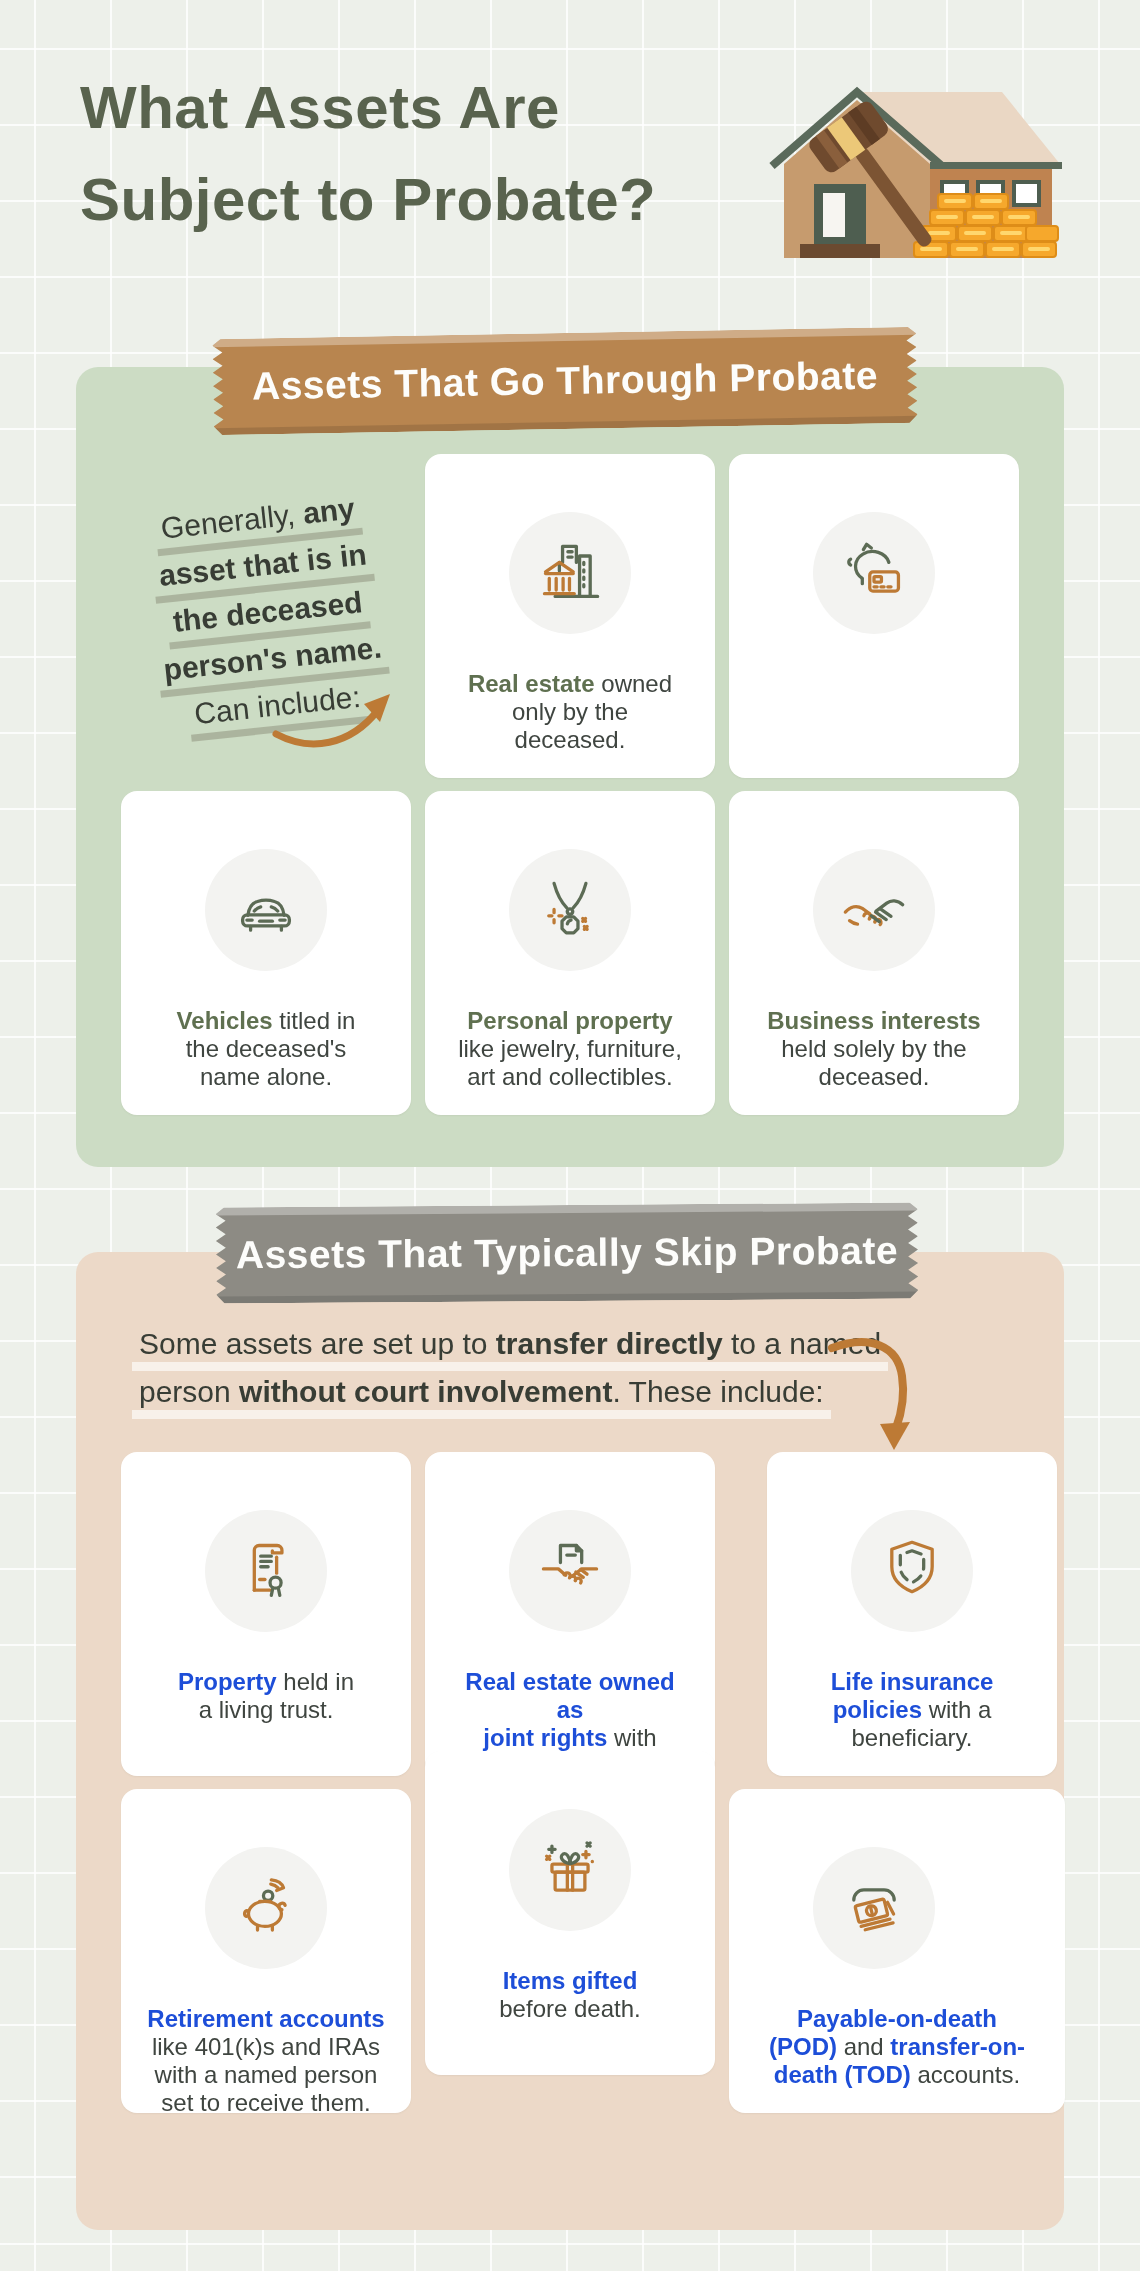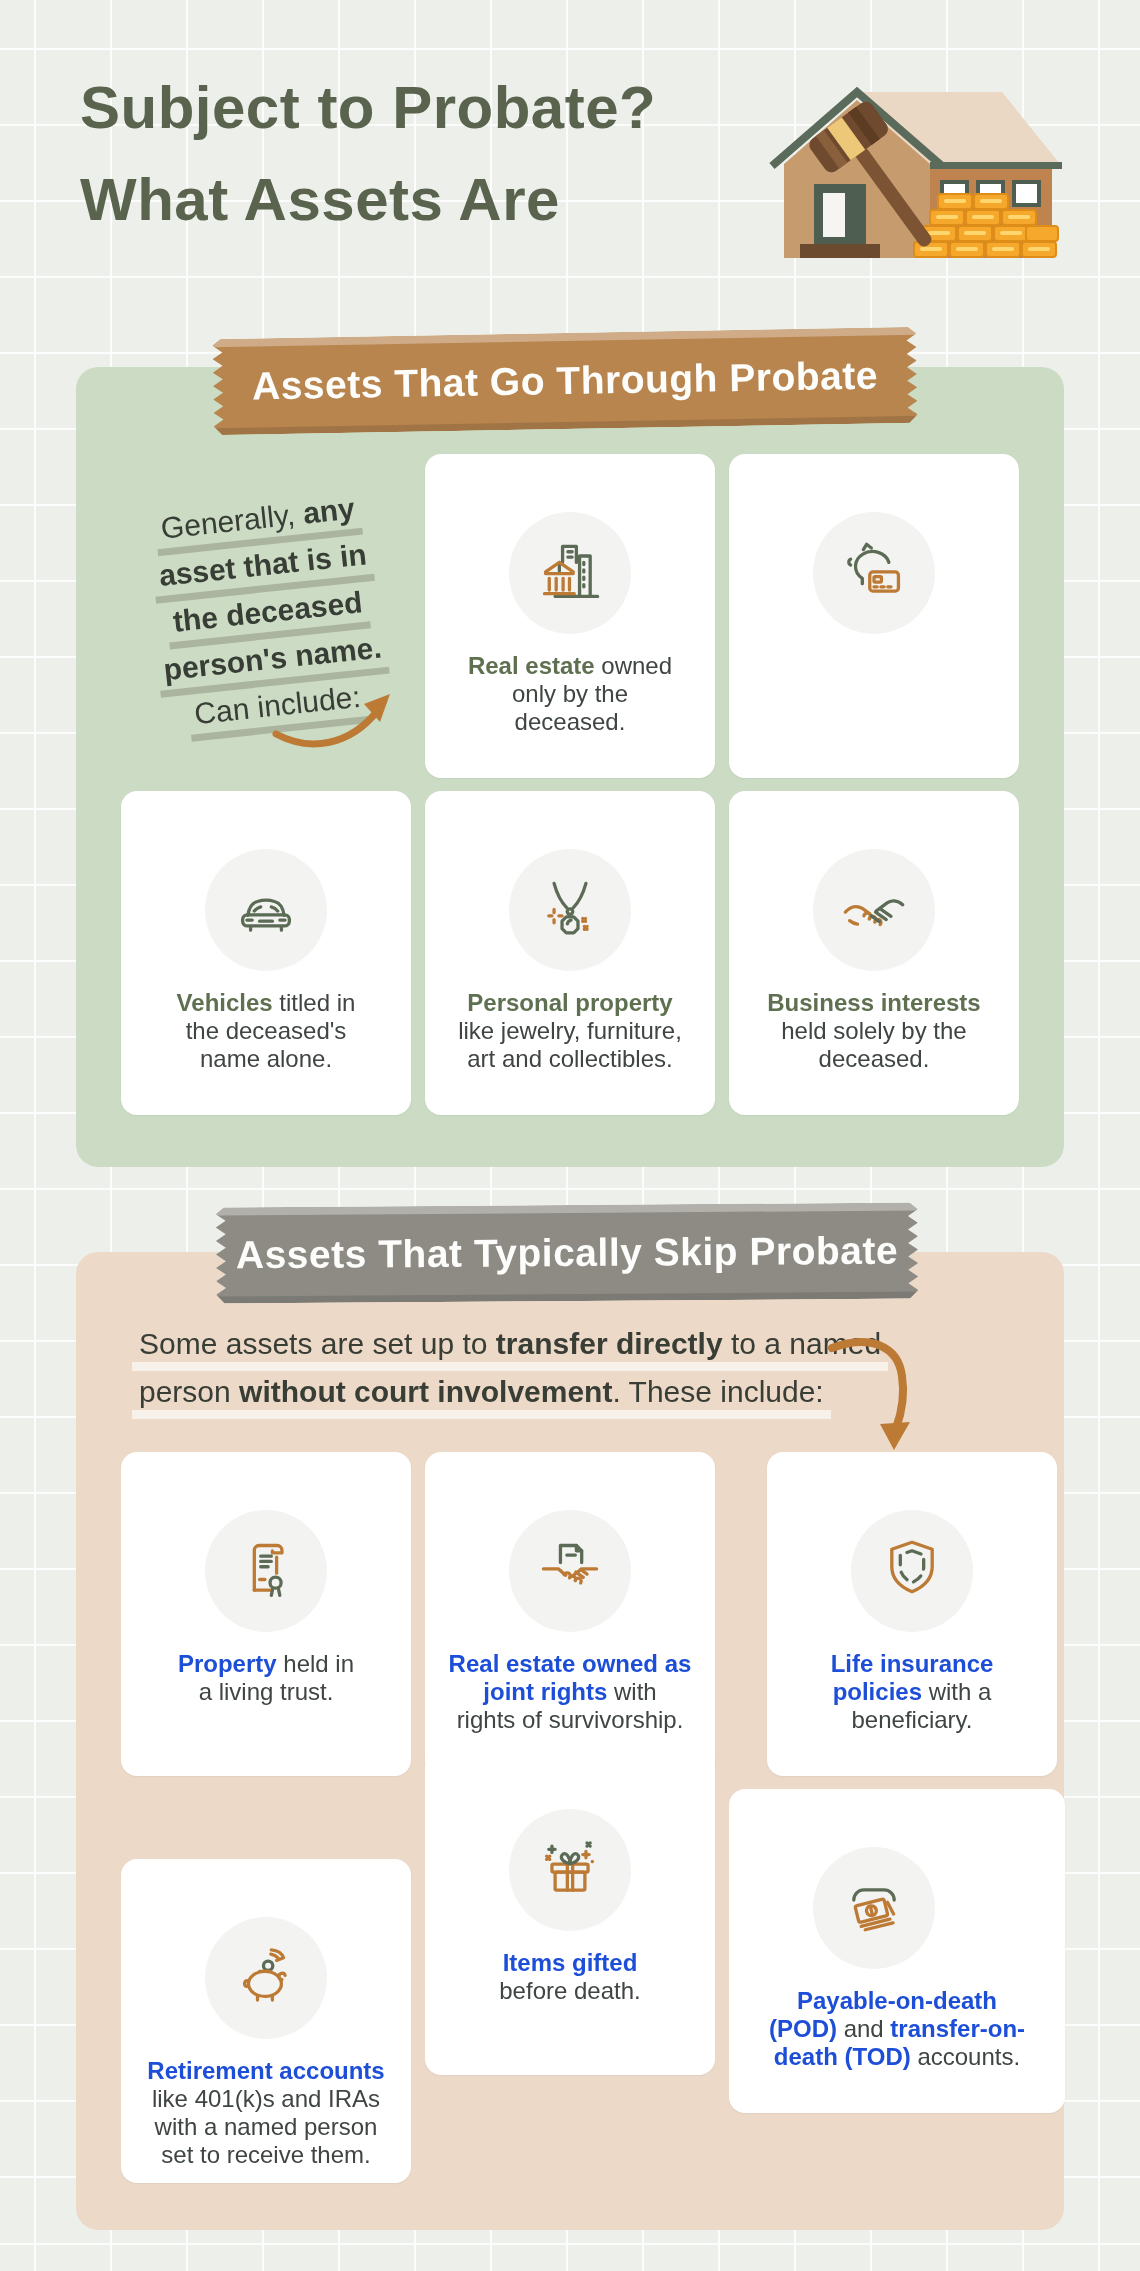--- a/index.html
+++ b/index.html
@@ -67,8 +67,8 @@
 <div id="canvas">
 
   <h1 id="title">
+    <span>What Assets Are</span>
     <span>Subject to Probate?</span>
-    <span>What Assets Are</span>
   </h1>
 
   <svg id="house-art" viewBox="0 0 302 198">

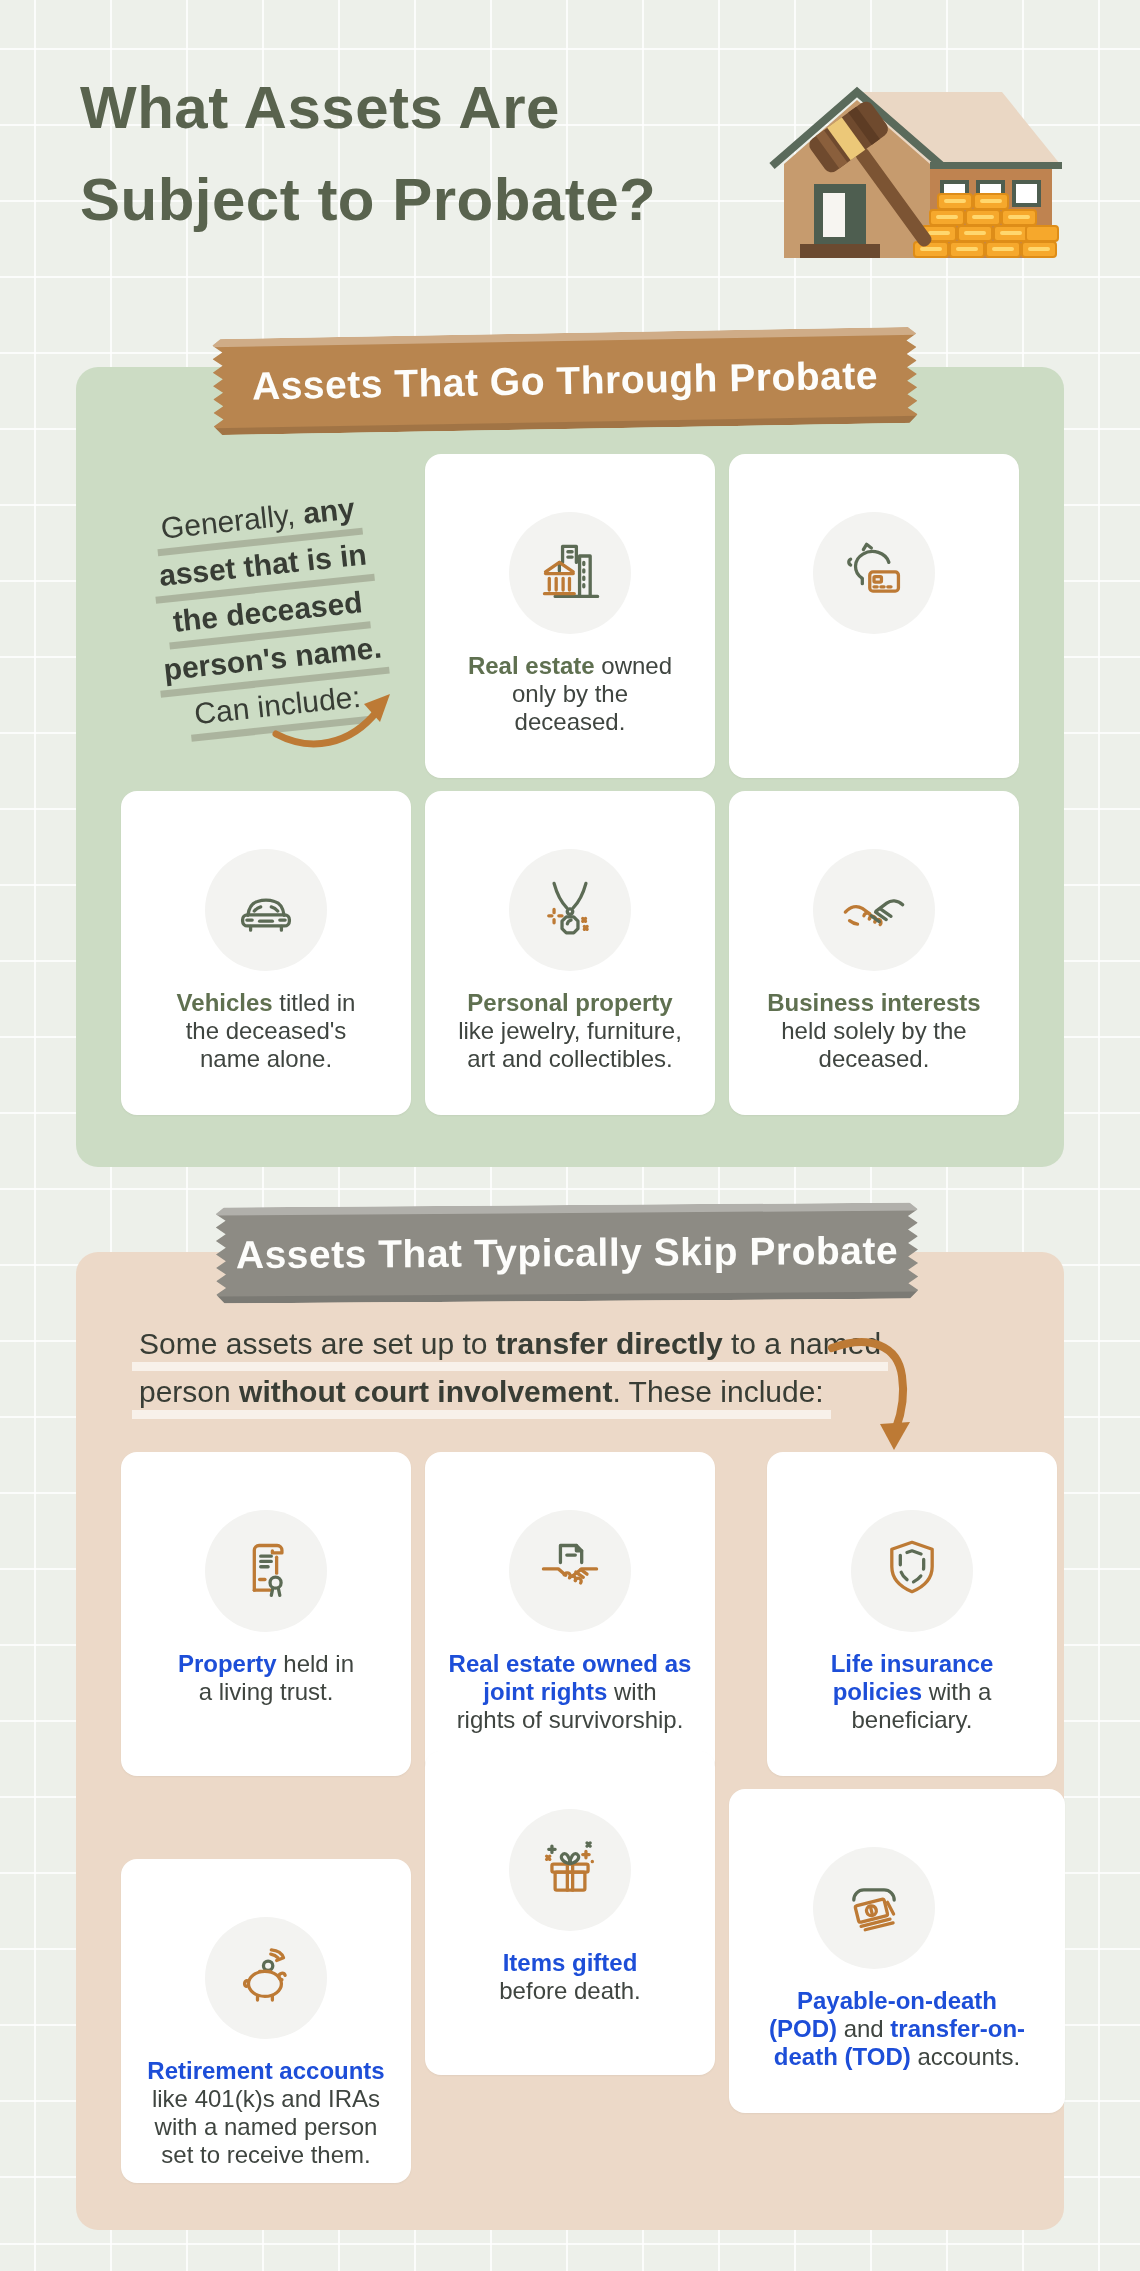--- a/index.html
+++ b/index.html
@@ -44,7 +44,7 @@
     box-shadow:0 1px 2px rgba(60,70,55,.06);}
   .icon-circle{position:absolute;left:84px;top:58px;width:122px;height:122px;border-radius:50%;
     background:#f3f3f1;display:flex;align-items:center;justify-content:center;}
-  .card-text{position:absolute;top:198px;left:8px;right:8px;margin:0;text-align:center;
+  .card-text{position:absolute;top:198px;left:8px;right:8px;margin:18px;text-align:center;
     font-size:24px;line-height:28px;color:#3f4540;white-space:pre-line;}
   #section1 .card-text .b{color:#5f7050;font-weight:700;}
   #section2 .card-text .b{color:#1d4ed8;font-weight:700;}

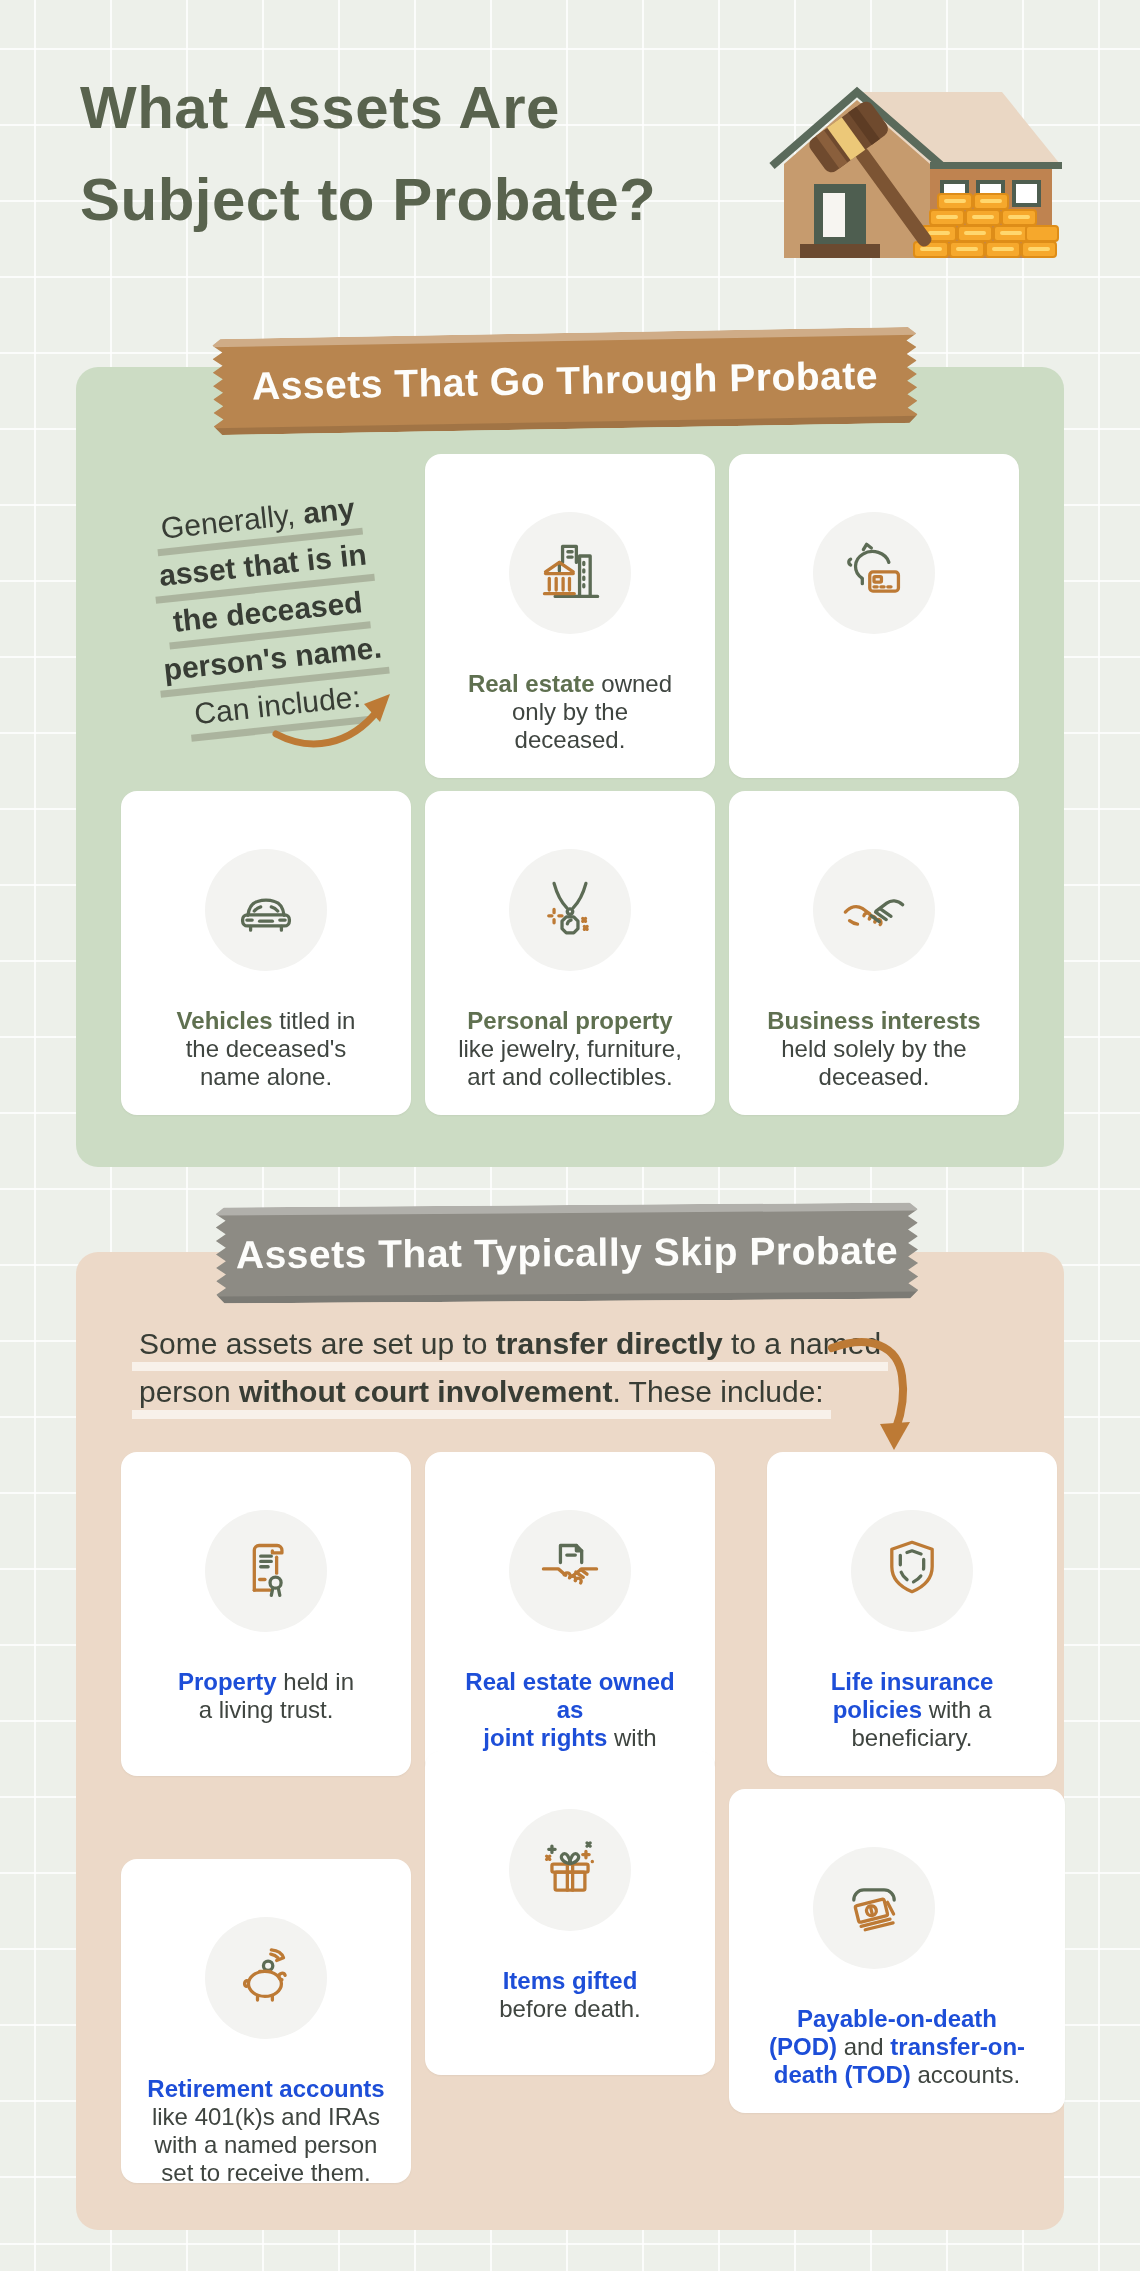--- a/index.html
+++ b/index.html
@@ -52,7 +52,7 @@
   #s1c0{left:425px;top:454px;} #s1c1{left:729px;top:454px;}
   #s1c2{left:121px;top:791px;} #s1c3{left:425px;top:791px;} #s1c4{left:729px;top:791px;}
   #s2c0{left:121px;top:1452px;} #s2c1{left:425px;top:1452px;} #s2c2{left:767px;top:1452px;}
-  #s2c3{left:121px;top:1859px;} #s2c4{left:425px;top:1751px;} #s2c5{left:729px;top:1789px;padding-left:46px;}
+  #s2c3{left:121px;top:1789px;} #s2c4{left:425px;top:1751px;} #s2c5{left:729px;top:1789px;padding-left:46px;}
   
   #arrow1{position:absolute;left:268px;top:688px;width:136px;height:66px;}
   #arrow2{position:absolute;left:824px;top:1330px;width:104px;height:124px;}

